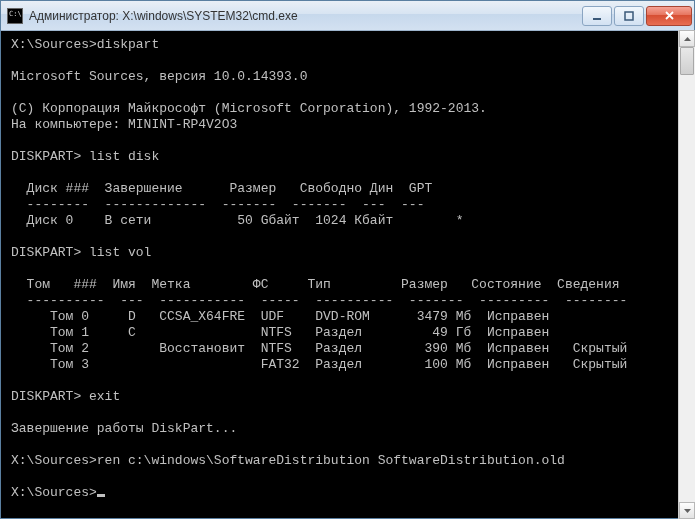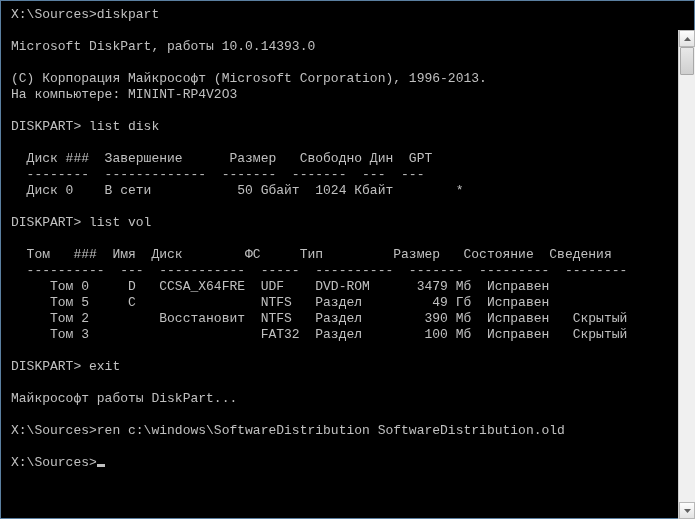--- a/index.html
+++ b/index.html
@@ -128,6 +128,27 @@
 <body>
 
 <div class="window">
+  <div class="titlebar">
+    <div class="icon"></div>
+    <div class="title">Администратор: X:\windows\SYSTEM32\cmd.exe</div>
+    <div class="win-buttons">
+      <div class="win-btn min">
+        <svg width="10" height="10" viewBox="0 0 10 10">
+            <rect x="1" y="7" width="8" height="2" fill="#3a5878"></rect>
+          </svg>
+      </div>
+      <div class="win-btn max">
+        <svg width="10" height="10" viewBox="0 0 10 10">
+            <rect x="1" y="1" width="8" height="8" fill="none" stroke="#3a5878" stroke-width="1.5"></rect>
+          </svg>
+      </div>
+      <div class="win-btn close">
+        <svg width="11" height="11" viewBox="0 0 11 11">
+            <path d="M2 2 L9 9 M9 2 L2 9" stroke="#fff" stroke-width="1.8"></path>
+          </svg>
+      </div>
+    </div>
+  </div>
 
   <div class="terminal"><span>X:\Sources&gt;diskpart</span>
 <span></span>

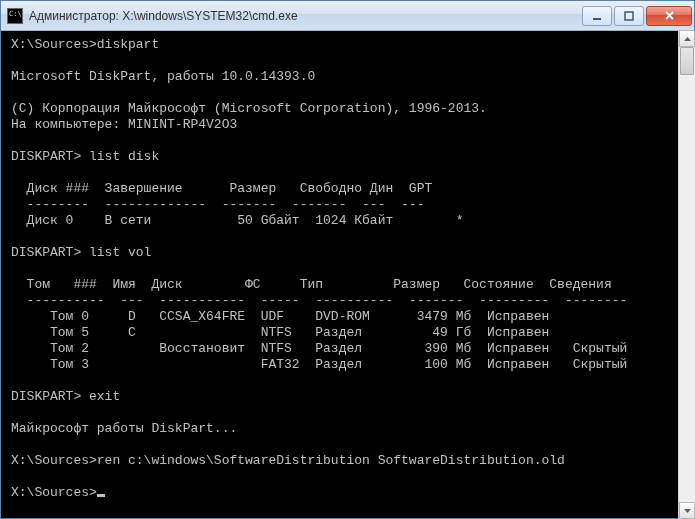--- a/index.html
+++ b/index.html
@@ -152,7 +152,7 @@
 
   <div class="terminal"><span>X:\Sources&gt;diskpart</span>
 <span></span>
-<span>Microsoft DiskPart, работы 10.0.14393.0</span>
+<span>Microsoft Sources, версия 10.0.14393.0</span>
 <span></span>
 <span>(C) Корпорация Майкрософт (Microsoft Corporation), 1996-2013.</span>
 <span>На компьютере: MININT-RP4V2O3</span>

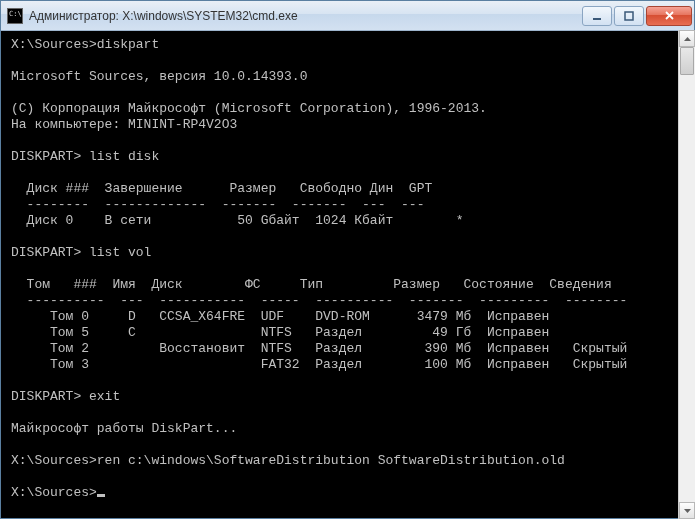--- a/index.html
+++ b/index.html
@@ -154,7 +154,7 @@
 <span></span>
 <span>Microsoft Sources, версия 10.0.14393.0</span>
 <span></span>
-<span>(C) Корпорация Майкрософт (Microsoft Corporation), 1996-2013.</span>
+<span>(C) Корпорация Майкрософт (Microsoft Corporation), 1992-2013.</span>
 <span>На компьютере: MININT-RP4V2O3</span>
 <span></span>
 <span>DISKPART&gt; list disk</span>

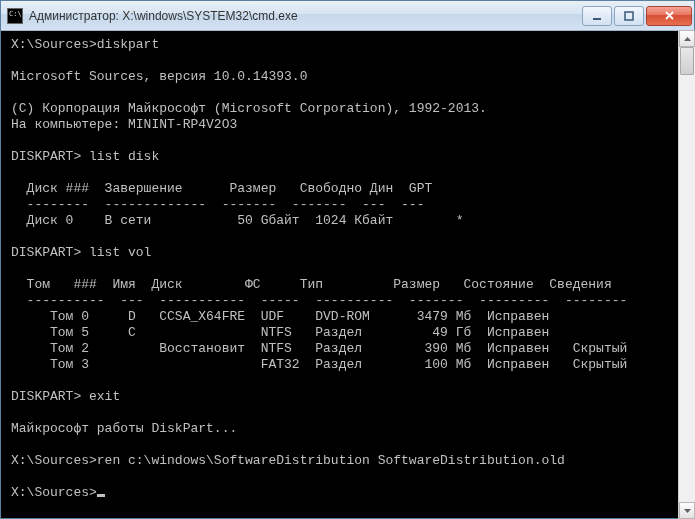--- a/index.html
+++ b/index.html
@@ -165,7 +165,7 @@
 <span></span>
 <span>DISKPART&gt; list vol</span>
 <span></span>
-<span>  Том   ###  Имя  Диск        ФС     Тип         Размер   Состояние  Сведения</span>
+<span>  Том   ###  Имя  Метка        ФС     Тип         Размер   Состояние  Сведения</span>
 <span>  ----------  ---  -----------  -----  ----------  -------  ---------  --------</span>
 <span>     Том 0     D   CCSA_X64FRE  UDF    DVD-ROM      3479 Мб  Исправен</span>
 <span>     Том 5     C                NTFS   Раздел         49 Гб  Исправен</span>

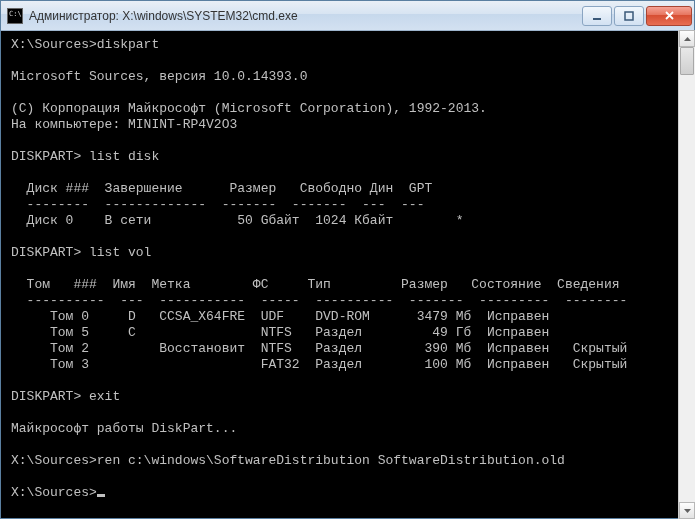--- a/index.html
+++ b/index.html
@@ -168,7 +168,7 @@
 <span>  Том   ###  Имя  Метка        ФС     Тип         Размер   Состояние  Сведения</span>
 <span>  ----------  ---  -----------  -----  ----------  -------  ---------  --------</span>
 <span>     Том 0     D   CCSA_X64FRE  UDF    DVD-ROM      3479 Мб  Исправен</span>
-<span>     Том 5     C                NTFS   Раздел         49 Гб  Исправен</span>
+<span>     Том 1     C                NTFS   Раздел         49 Гб  Исправен</span>
 <span>     Том 2         Восстановит  NTFS   Раздел        390 Мб  Исправен   Скрытый</span>
 <span>     Том 3                      FAT32  Раздел        100 Мб  Исправен   Скрытый</span>
 <span></span>

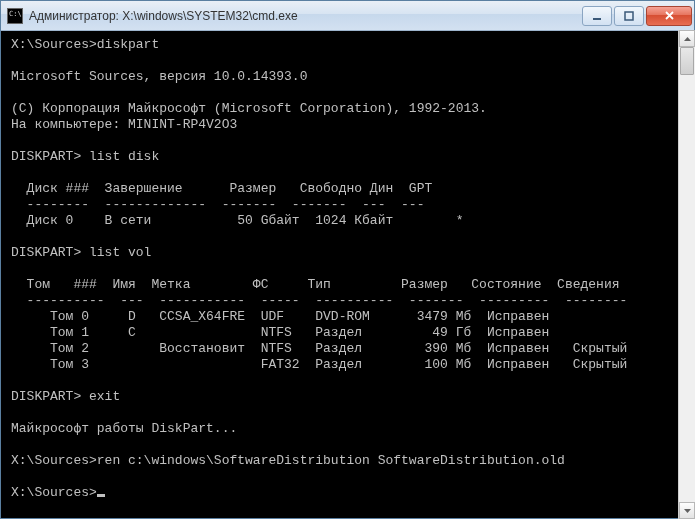--- a/index.html
+++ b/index.html
@@ -174,7 +174,7 @@
 <span></span>
 <span>DISKPART&gt; exit</span>
 <span></span>
-<span>Майкрософт работы DiskPart...</span>
+<span>Завершение работы DiskPart...</span>
 <span></span>
 <span>X:\Sources&gt;ren c:\windows\SoftwareDistribution SoftwareDistribution.old</span>
 <span></span>

